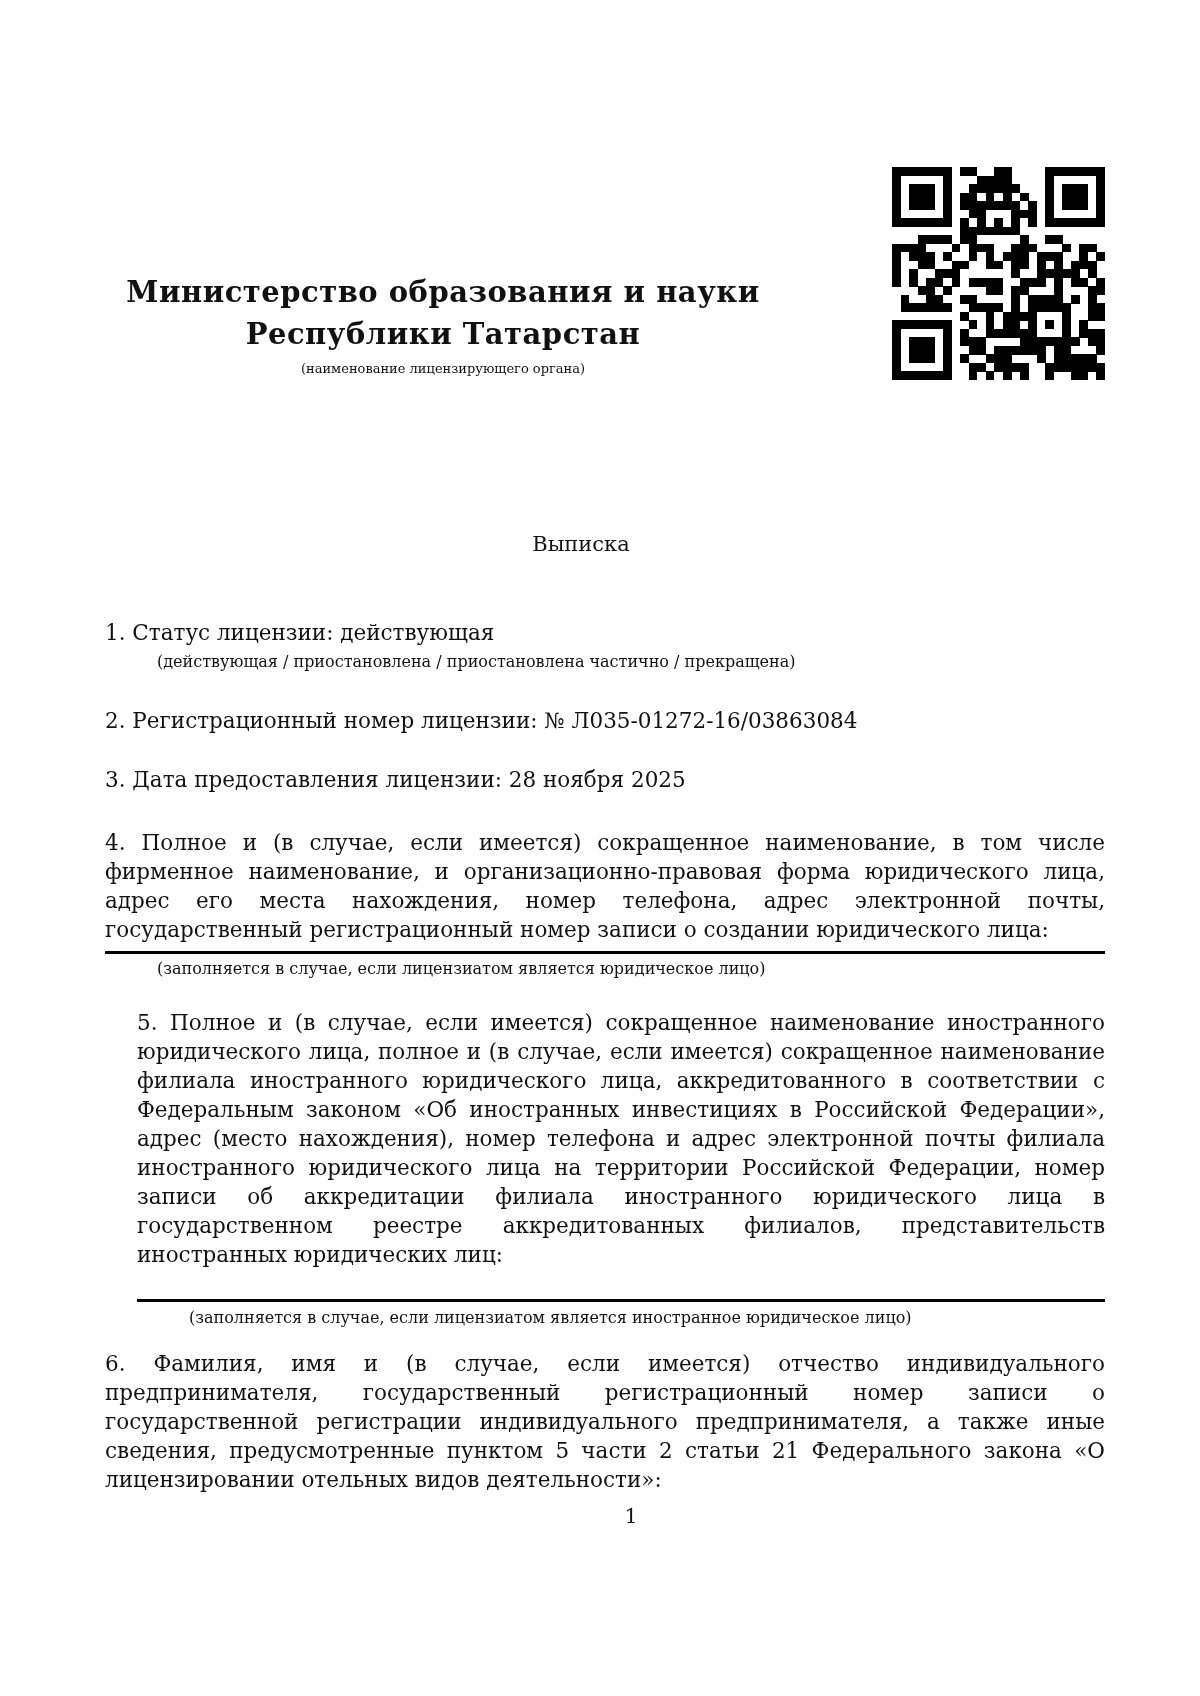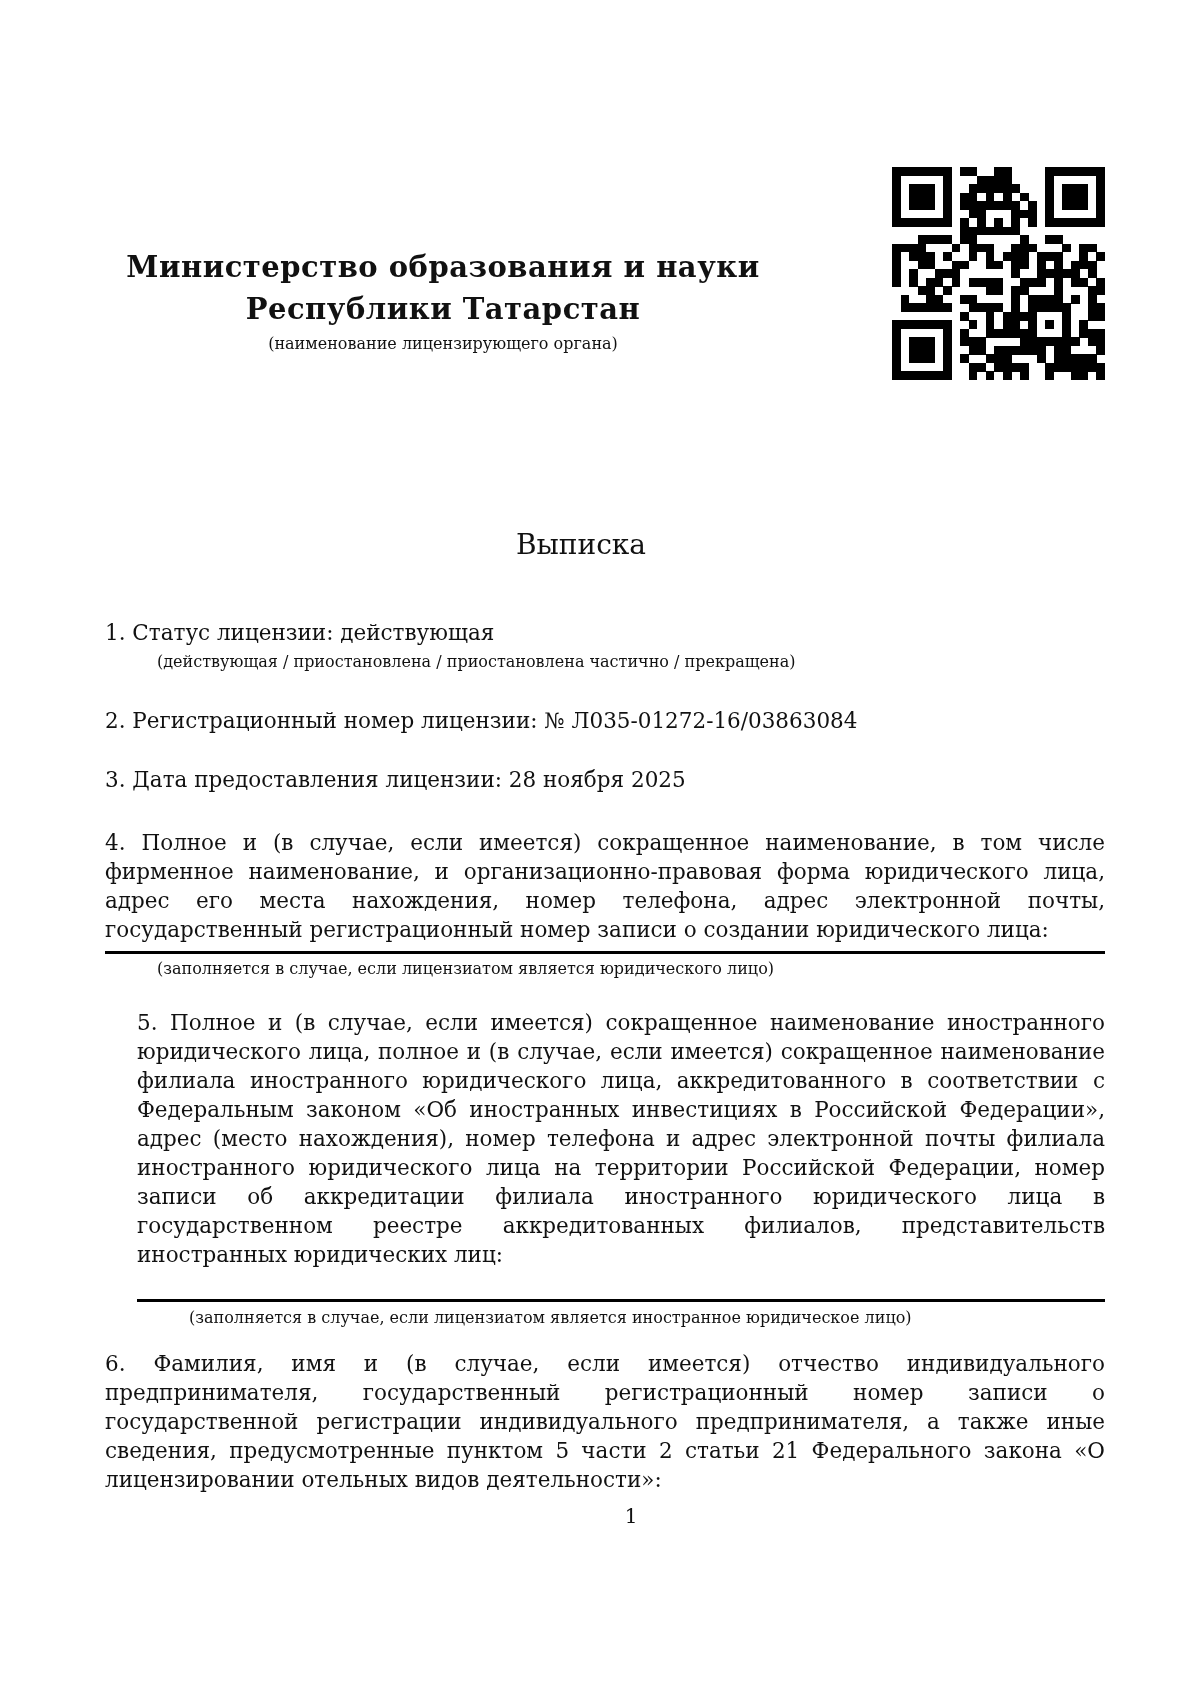--- a/index.html
+++ b/index.html
@@ -17,7 +17,7 @@
     padding: 0 95px 0 105px;
   }
   
-  .header { display: flex; align-items: center; padding-top: 167px; }
+  .header { display: flex; align-items: flex-end; padding-top: 167px; }
   .header-text { flex: 1 1 auto; padding-top: 54px; padding-right: 111px; text-align: center; }
   .ministry-name { margin: 0; font-size: 29px; font-weight: bold; line-height: 42px; letter-spacing: 0.5px; }
   .ministry-name span { display: block; }

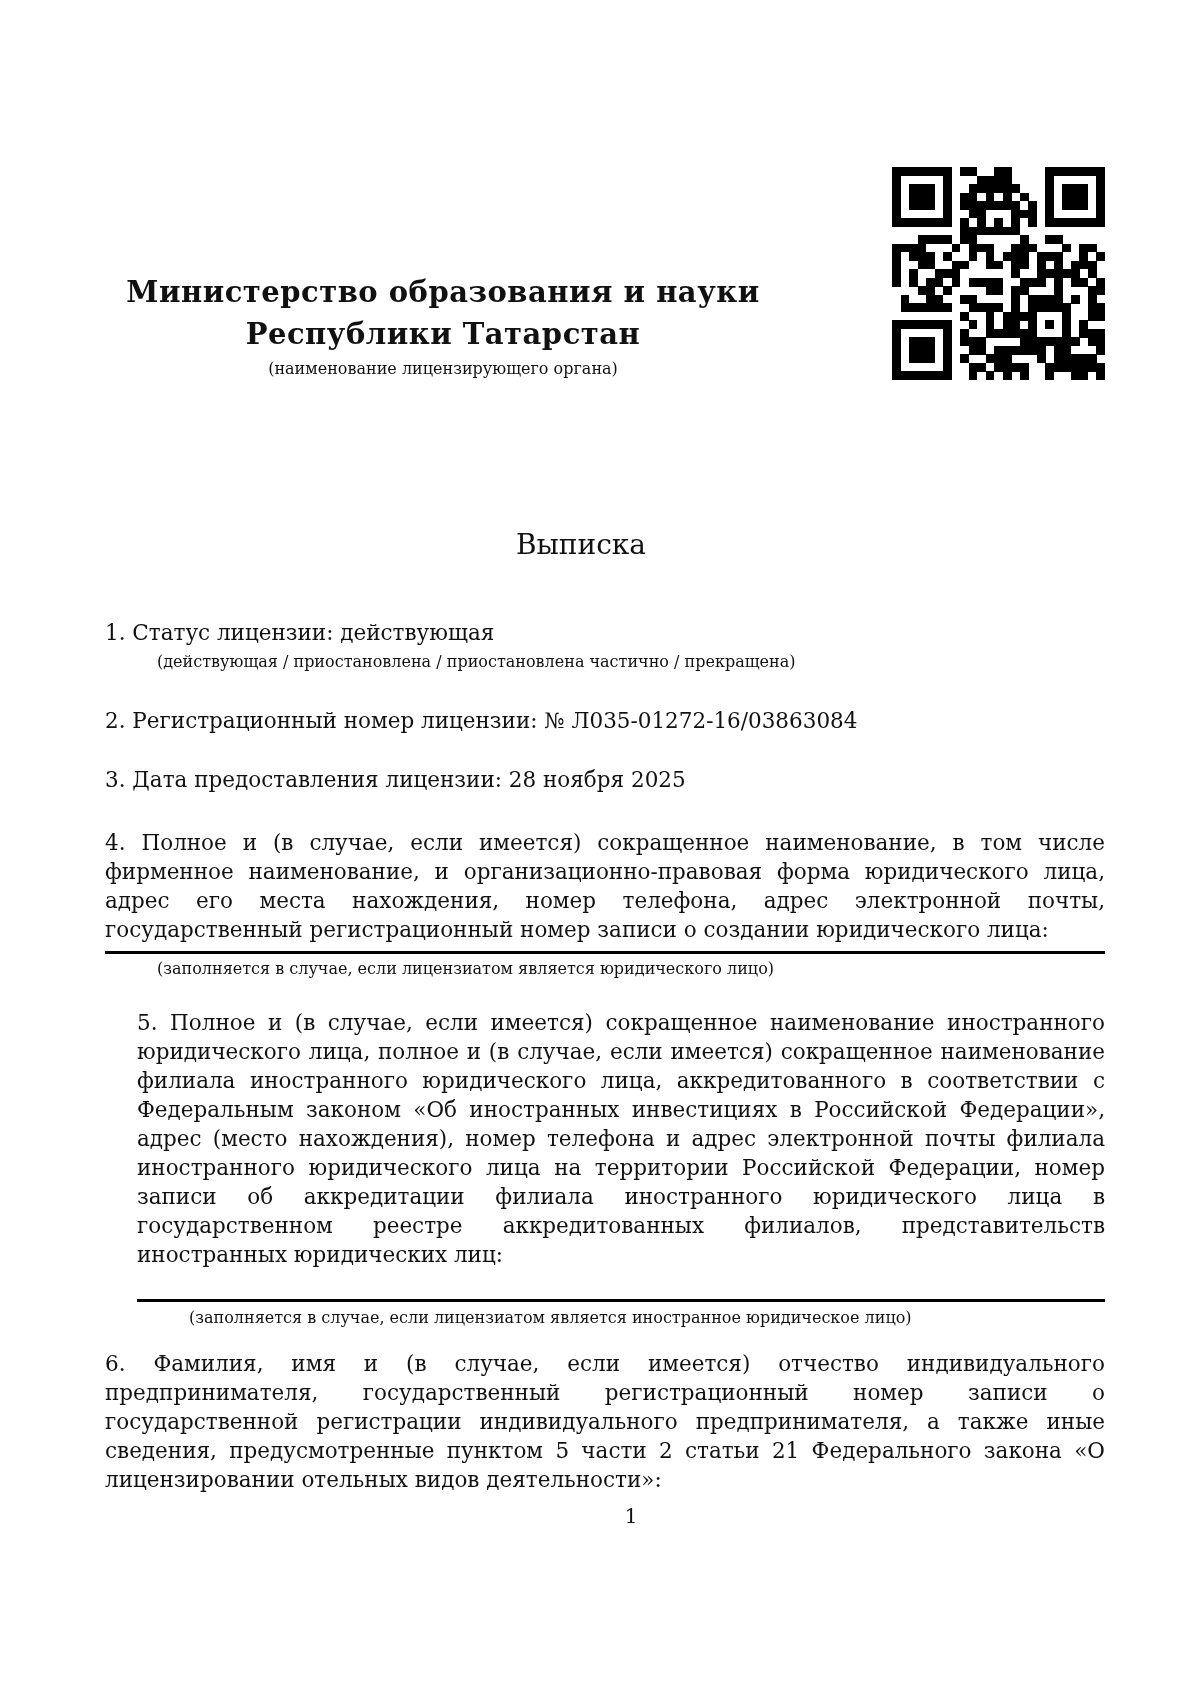--- a/index.html
+++ b/index.html
@@ -21,7 +21,7 @@
   .header-text { flex: 1 1 auto; padding-top: 54px; padding-right: 111px; text-align: center; }
   .ministry-name { margin: 0; font-size: 29px; font-weight: bold; line-height: 42px; letter-spacing: 0.5px; }
   .ministry-name span { display: block; }
-  .ministry-caption { font-size: 16px; line-height: 22px; margin-top: 3px; }
+  .ministry-caption { font-size: 13px; line-height: 22px; margin-top: 3px; }
   .qr-box { flex: 0 0 auto; width: 213px; height: 213px; }
   .qr-box svg { display: block; width: 213px; height: 213px; }
   

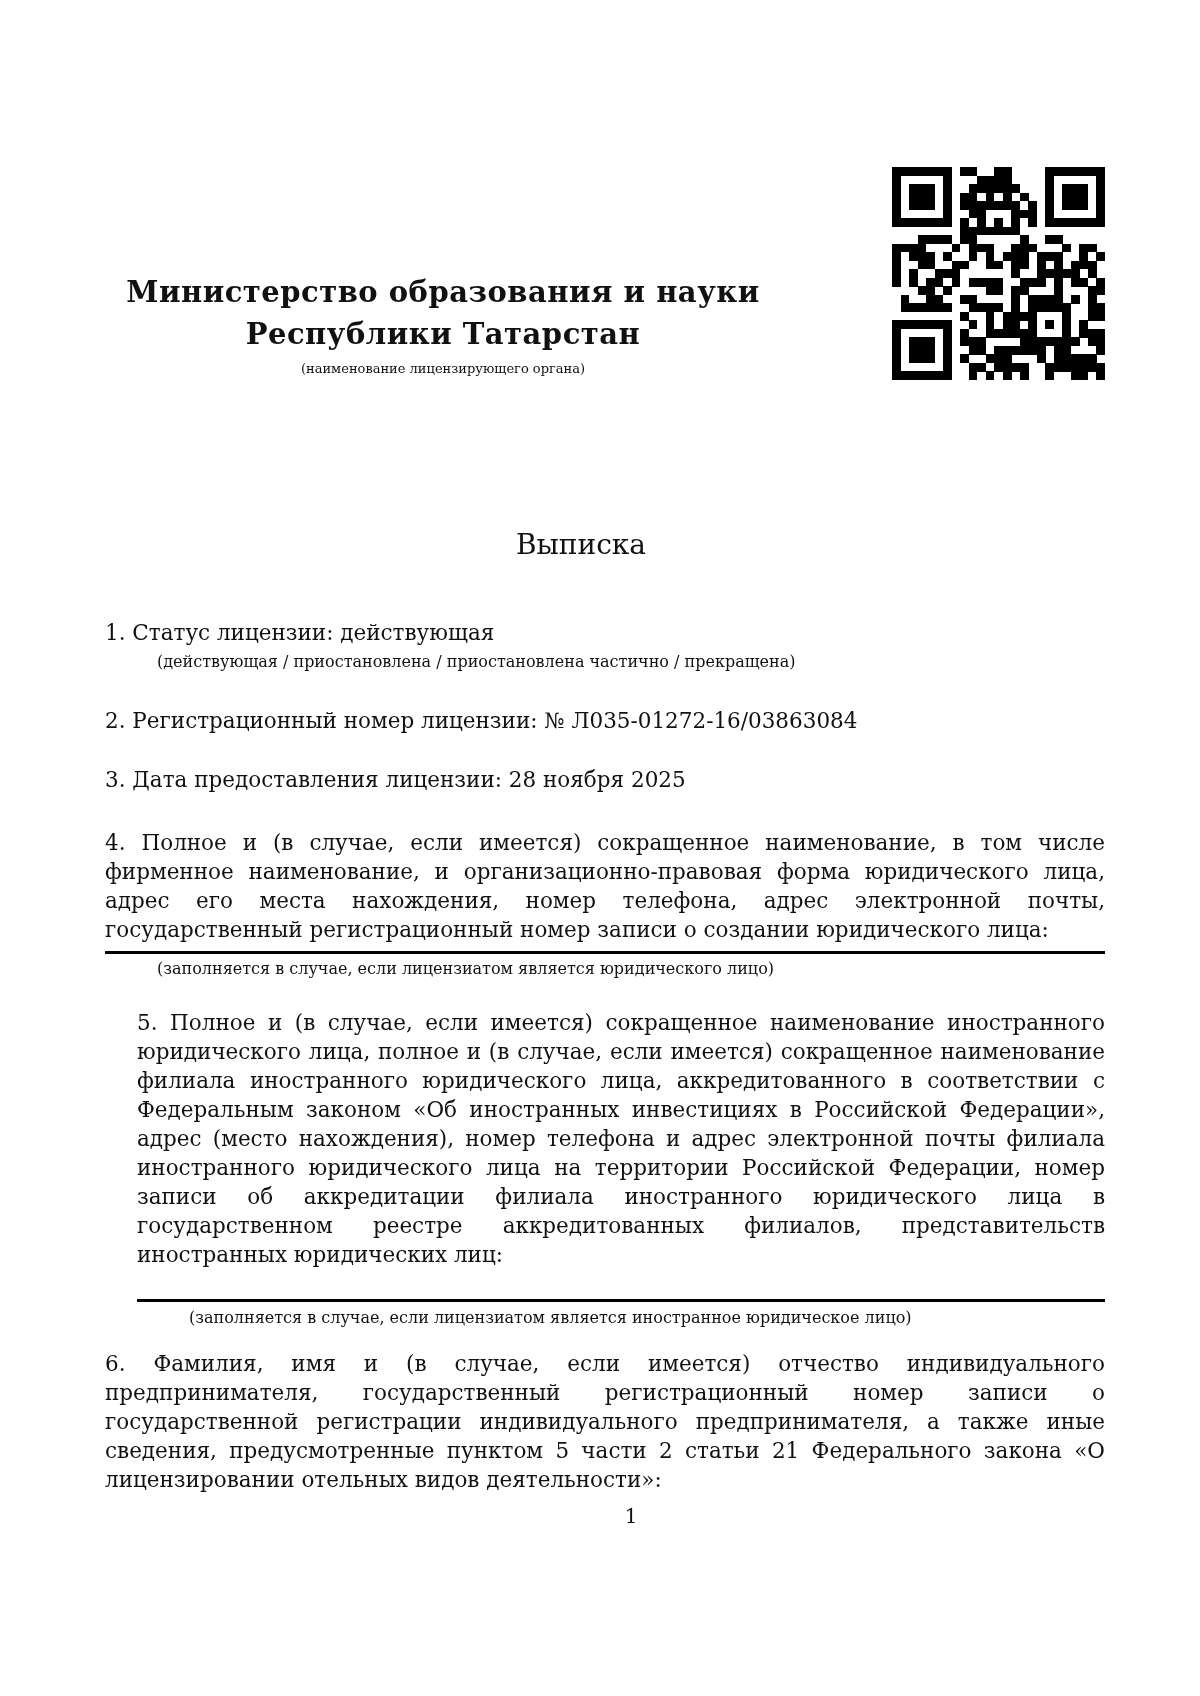--- a/index.html
+++ b/index.html
@@ -25,7 +25,7 @@
   .qr-box { flex: 0 0 auto; width: 213px; height: 213px; }
   .qr-box svg { display: block; width: 213px; height: 213px; }
   
-  .doc-title { margin-top: 150px; text-align: center; padding-right: 48px; font-size: 28px; line-height: 29px; }
+  .doc-title { margin-top: 150px; text-align: center; padding-right: 48px; font-size: 21px; line-height: 29px; }
   .doc-title div { display: block; }
   
   .body-text { font-size: 21.5px; line-height: 29px; text-align: justify; margin: 0; }

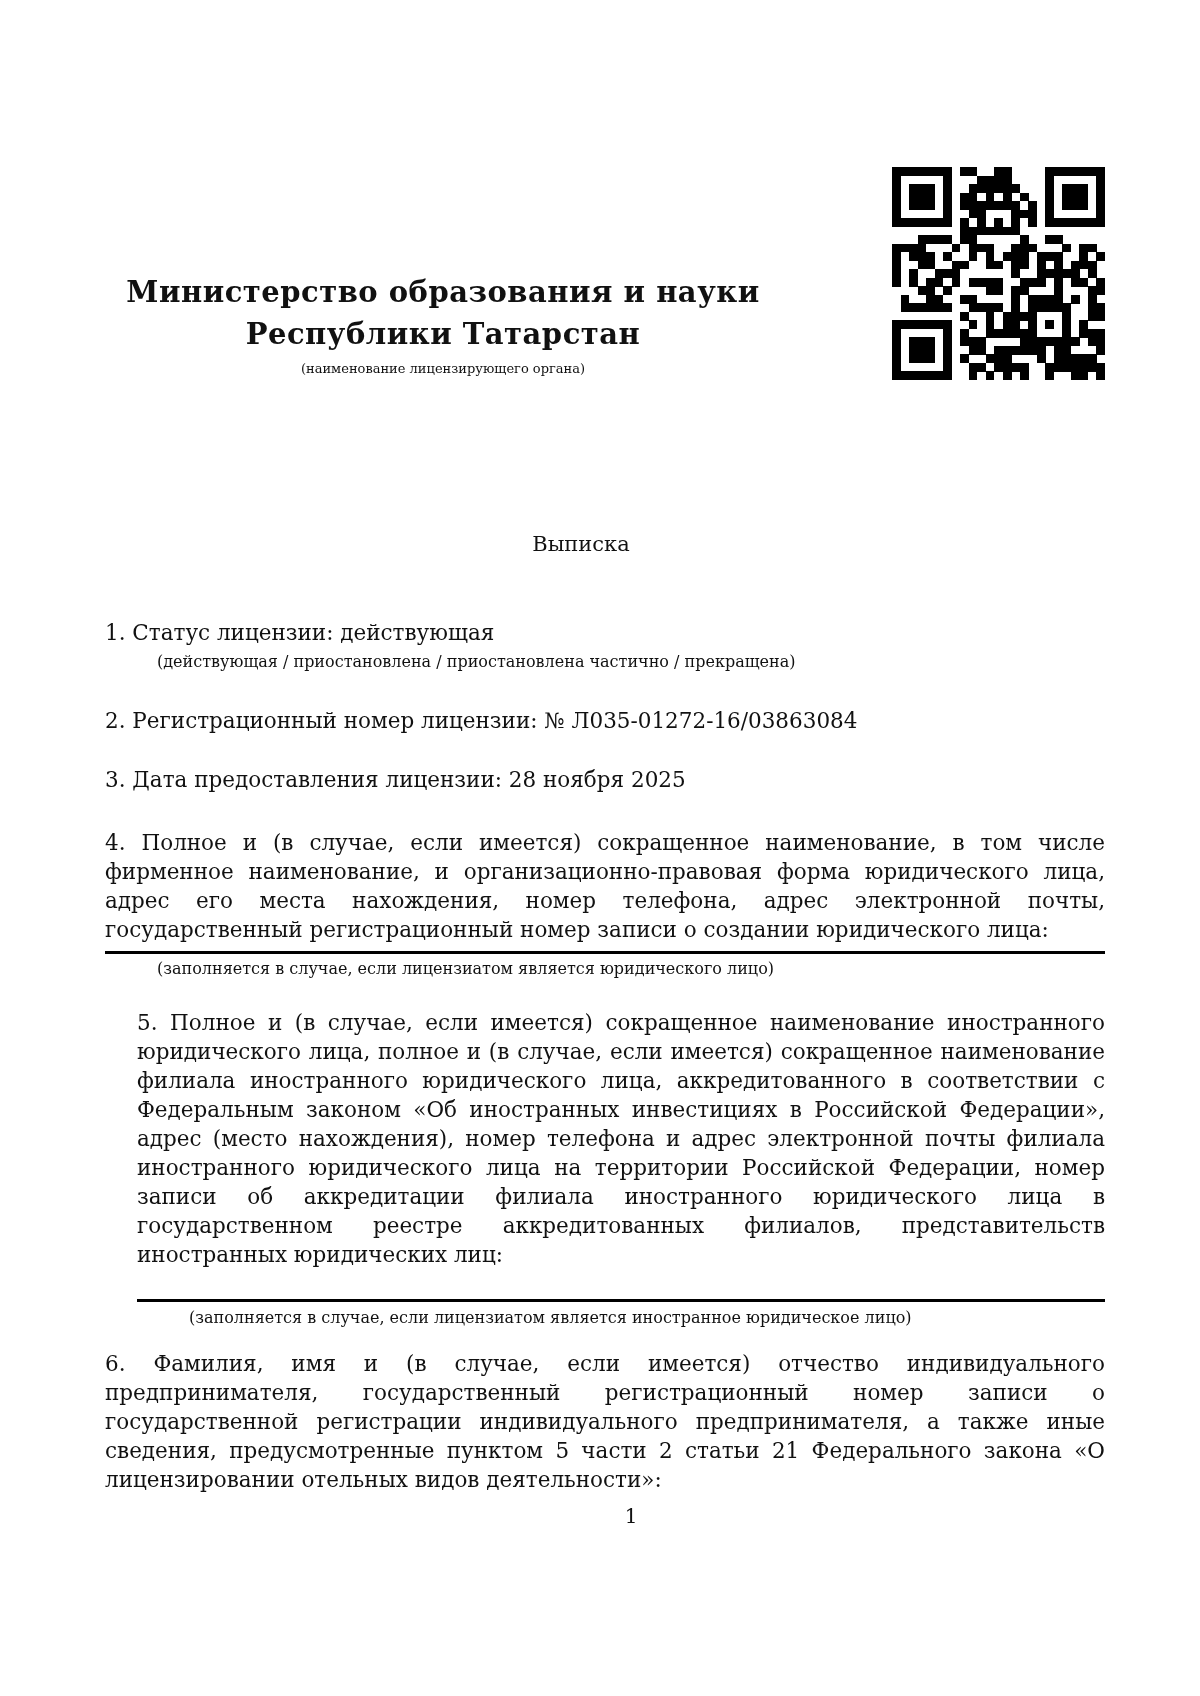--- a/index.html
+++ b/index.html
@@ -430,7 +430,7 @@
   <div class="section" id="item-4">
     <p class="body-text">4. Полное и (в случае, если имеется) сокращенное наименование, в том числе фирменное наименование, и организационно-правовая форма юридического лица, адрес его места нахождения, номер телефона, адрес электронной почты, государственный регистрационный номер записи о создании юридического лица:</p>
     <hr class="rule" id="rule-1">
-    <div class="sub-caption">(заполняется в случае, если лицензиатом является юридического лицо)</div>
+    <div class="sub-caption">(заполняется в случае, если лицензиатом является юридическое лицо)</div>
   </div>
 
   <div class="section" id="item-5">

